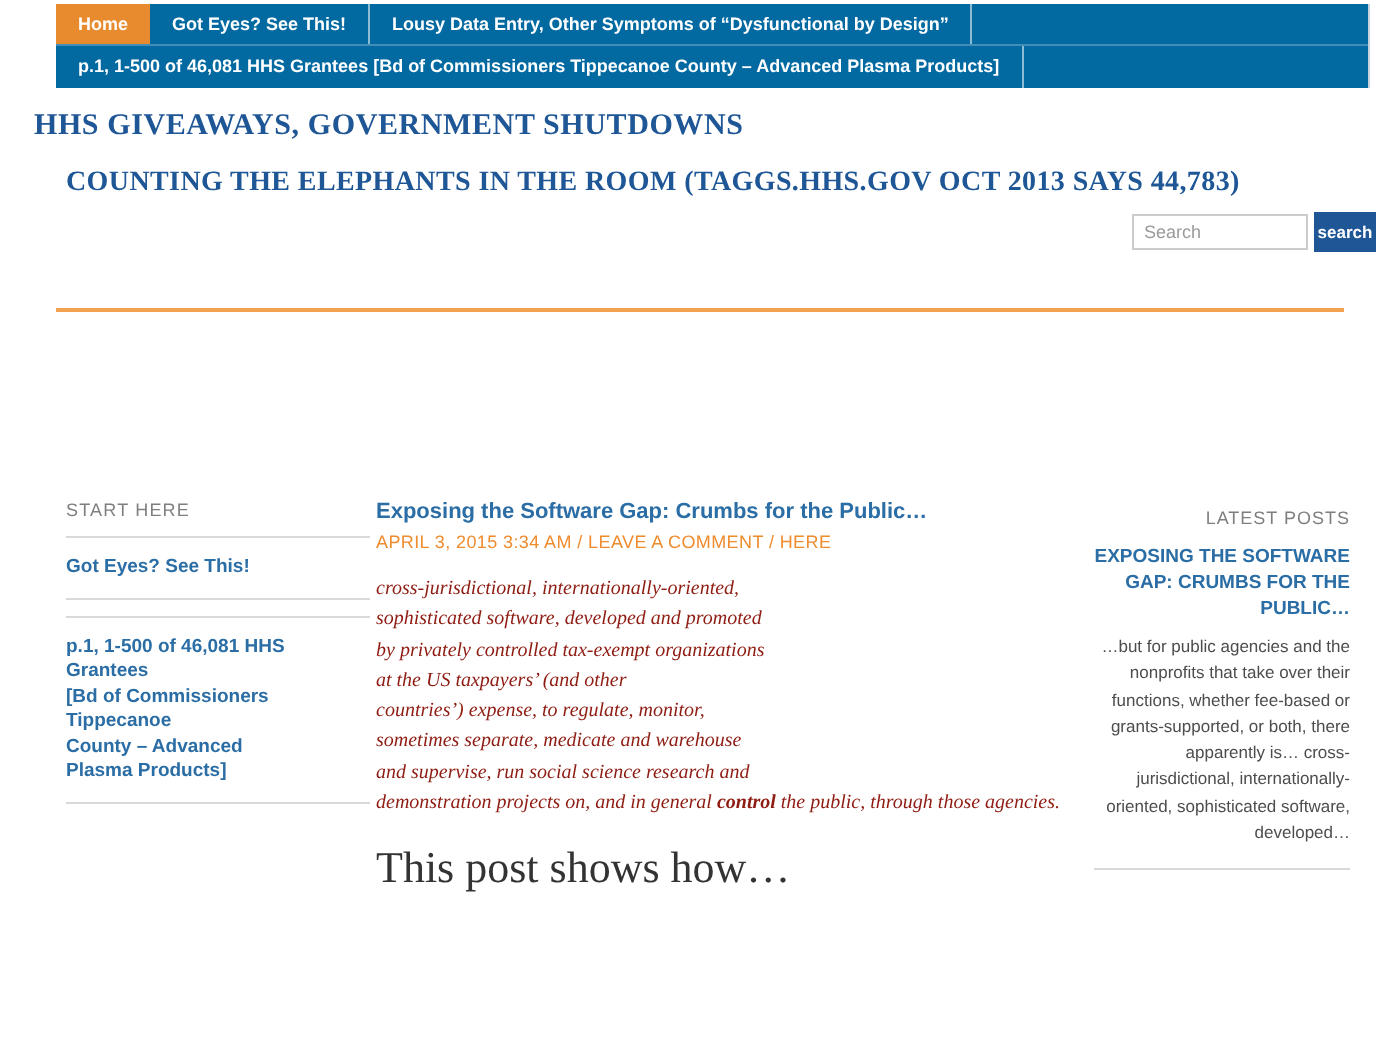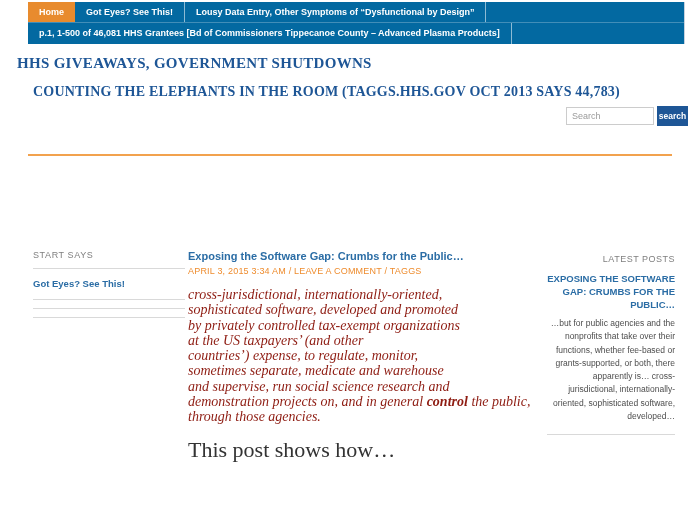--- a/index.html
+++ b/index.html
@@ -110,7 +110,7 @@
 <div class="header-rule"></div>
 
 <div class="sidebar-left">
-  <div class="sb-heading">START SAYS</div>
+  <div class="sb-heading">START HERE</div>
   <hr class="sb-hr">
   <div class="sb-item">Got Eyes? See This!</div>
   <hr class="sb-hr">

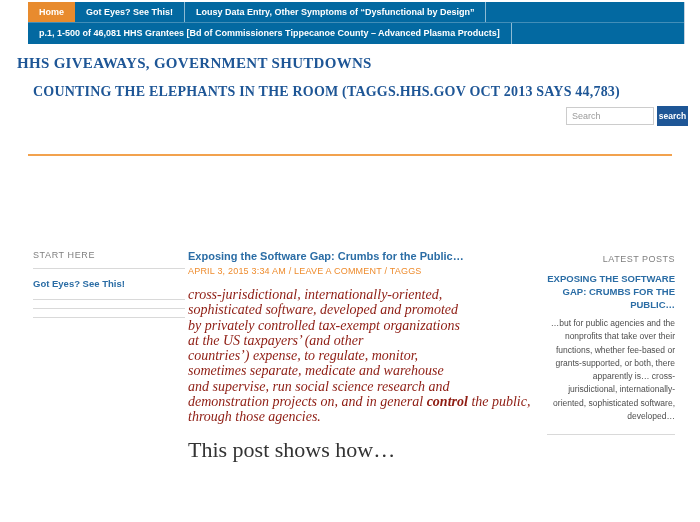--- a/index.html
+++ b/index.html
@@ -121,7 +121,7 @@
 <div class="main-col">
   <div class="post-title">Exposing the Software Gap: Crumbs for the Public…</div>
   <div class="post-meta">
-    <span>APRIL 3, 2015 3:34 AM</span><span> / </span><span class="meta-link">LEAVE A COMMENT</span><span> / </span><span class="meta-link">TAGGS</span>
+    <span>APRIL 3, 2015 3:34 AM</span><span> / </span><span class="meta-link">LEAVE A COMMENT</span><span> / </span><span class="meta-link">HERE</span>
   </div>
   <div class="post-quote"><span>cross-jurisdictional, internationally-oriented,
 sophisticated software, developed and promoted

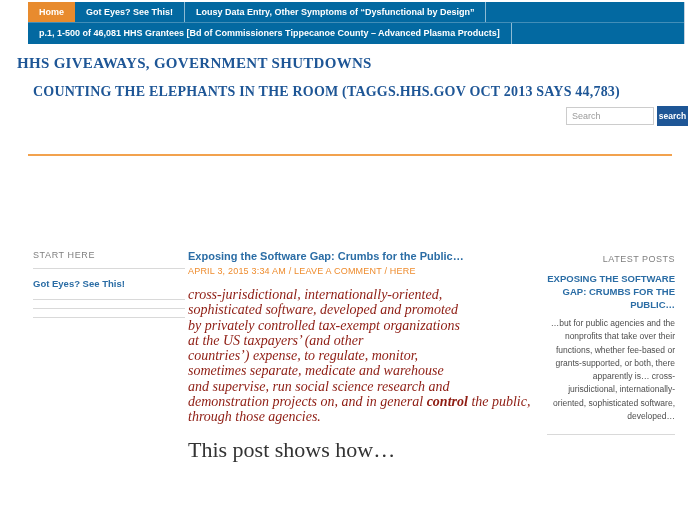--- a/index.html
+++ b/index.html
@@ -68,7 +68,7 @@
   }
   .post-quote {
     margin-top:11px; font-family:"Liberation Serif", serif; font-style:italic;
-    font-size:14px; color:#8e1c12; line-height:15.3px; white-space:pre-line;
+    font-size:10px; color:#8e1c12; line-height:15.3px; white-space:pre-line;
   }
   .post-quote .q-bold { font-weight:bold; }
   .post-closing {

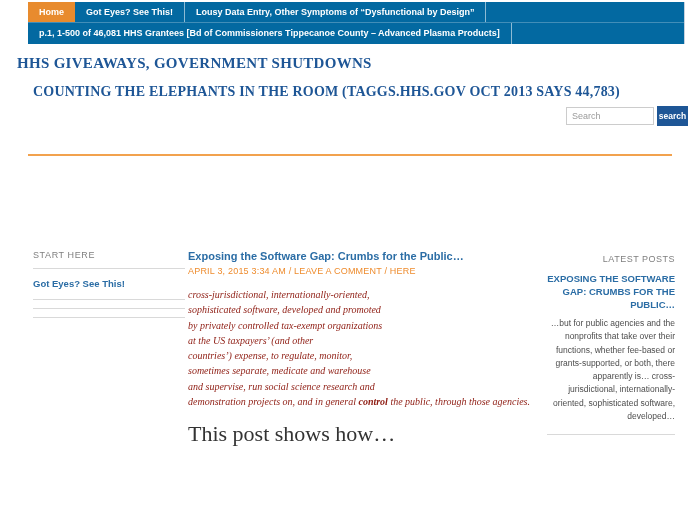--- a/index.html
+++ b/index.html
@@ -115,6 +115,10 @@
   <div class="sb-item">Got Eyes? See This!</div>
   <hr class="sb-hr">
   <hr class="sb-hr">
+  <div class="sb-item">p.1, 1-500 of 46,081 HHS Grantees
+[Bd of Commissioners Tippecanoe
+County – Advanced
+Plasma Products]</div>
   <hr class="sb-hr">
 </div>
 

